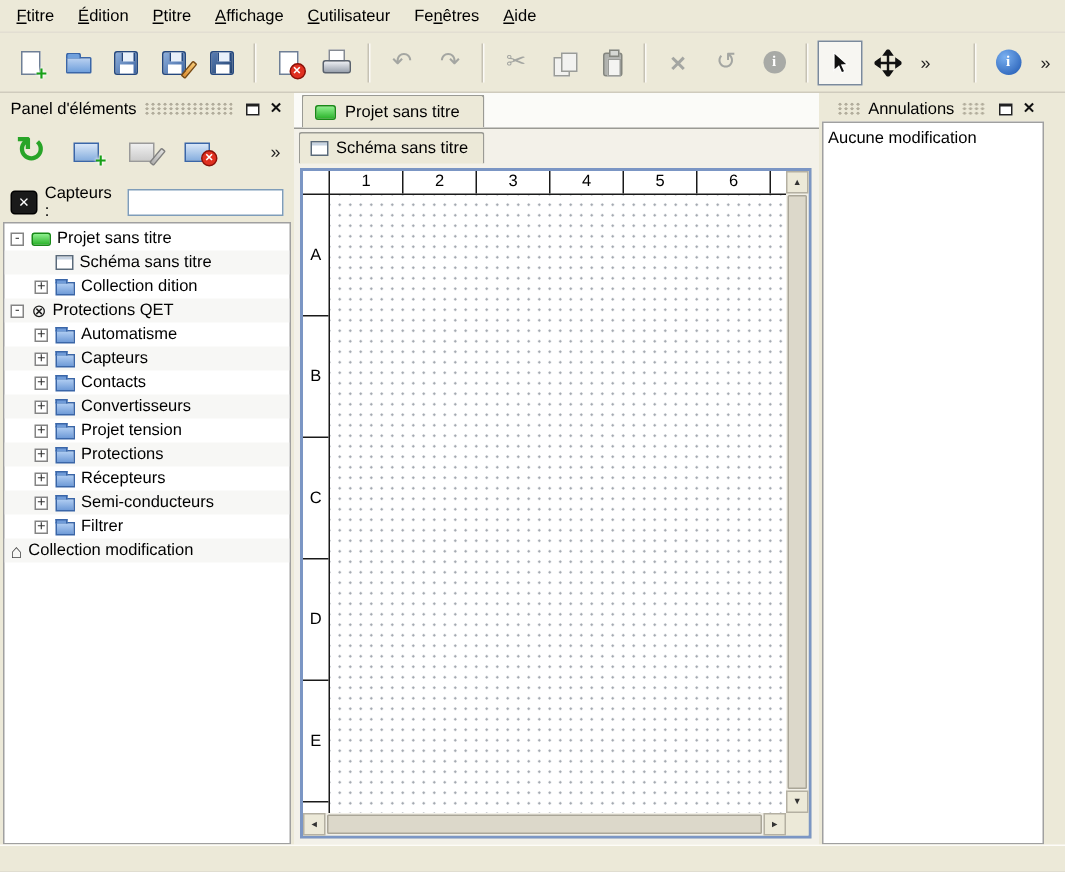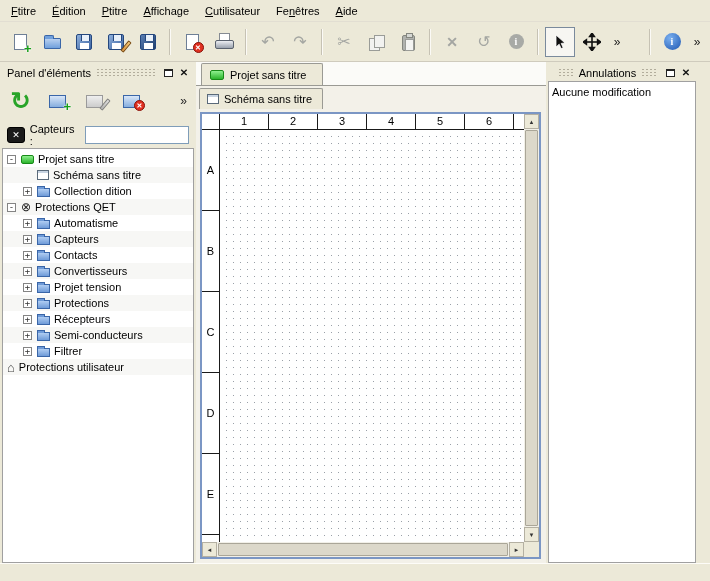--- a/index.html
+++ b/index.html
@@ -365,7 +365,7 @@
       <div class="tree-row">
 
         <span class="tico ti-home">⌂</span>
-        <span>Protections utilisateur</span>
+        <span>Collection modification</span>
       </div>
     </div>
   </div>

